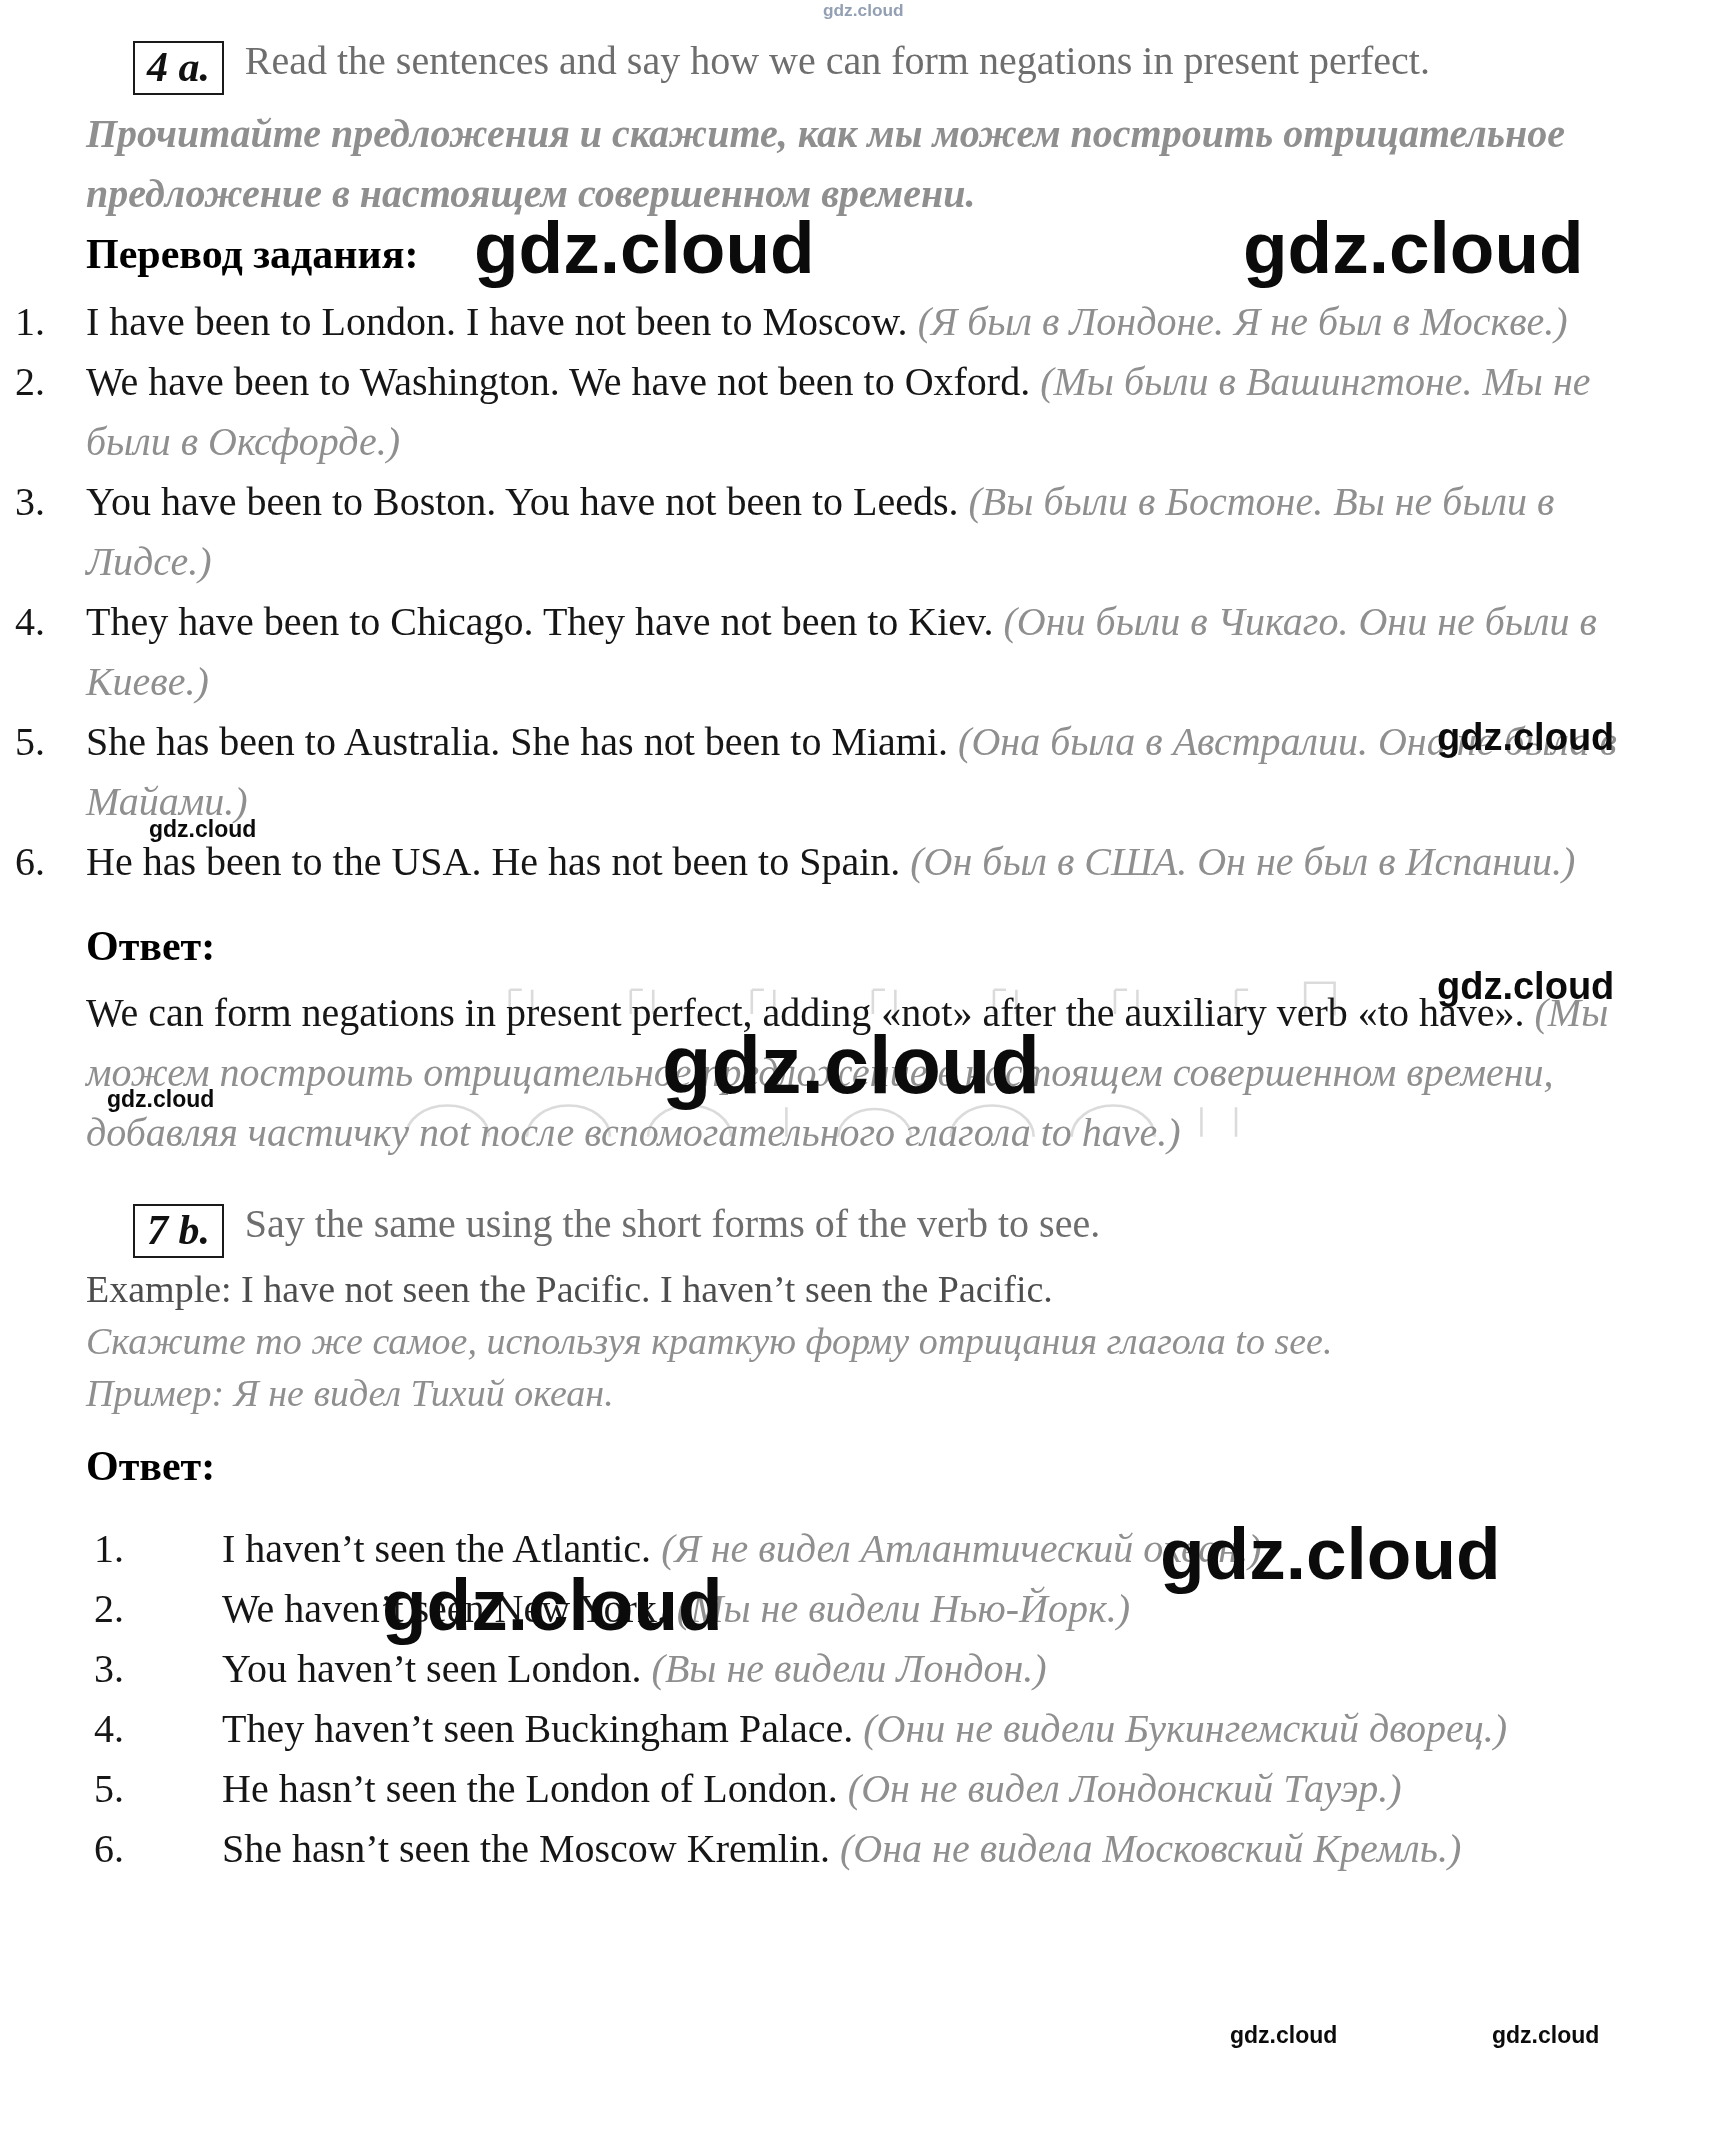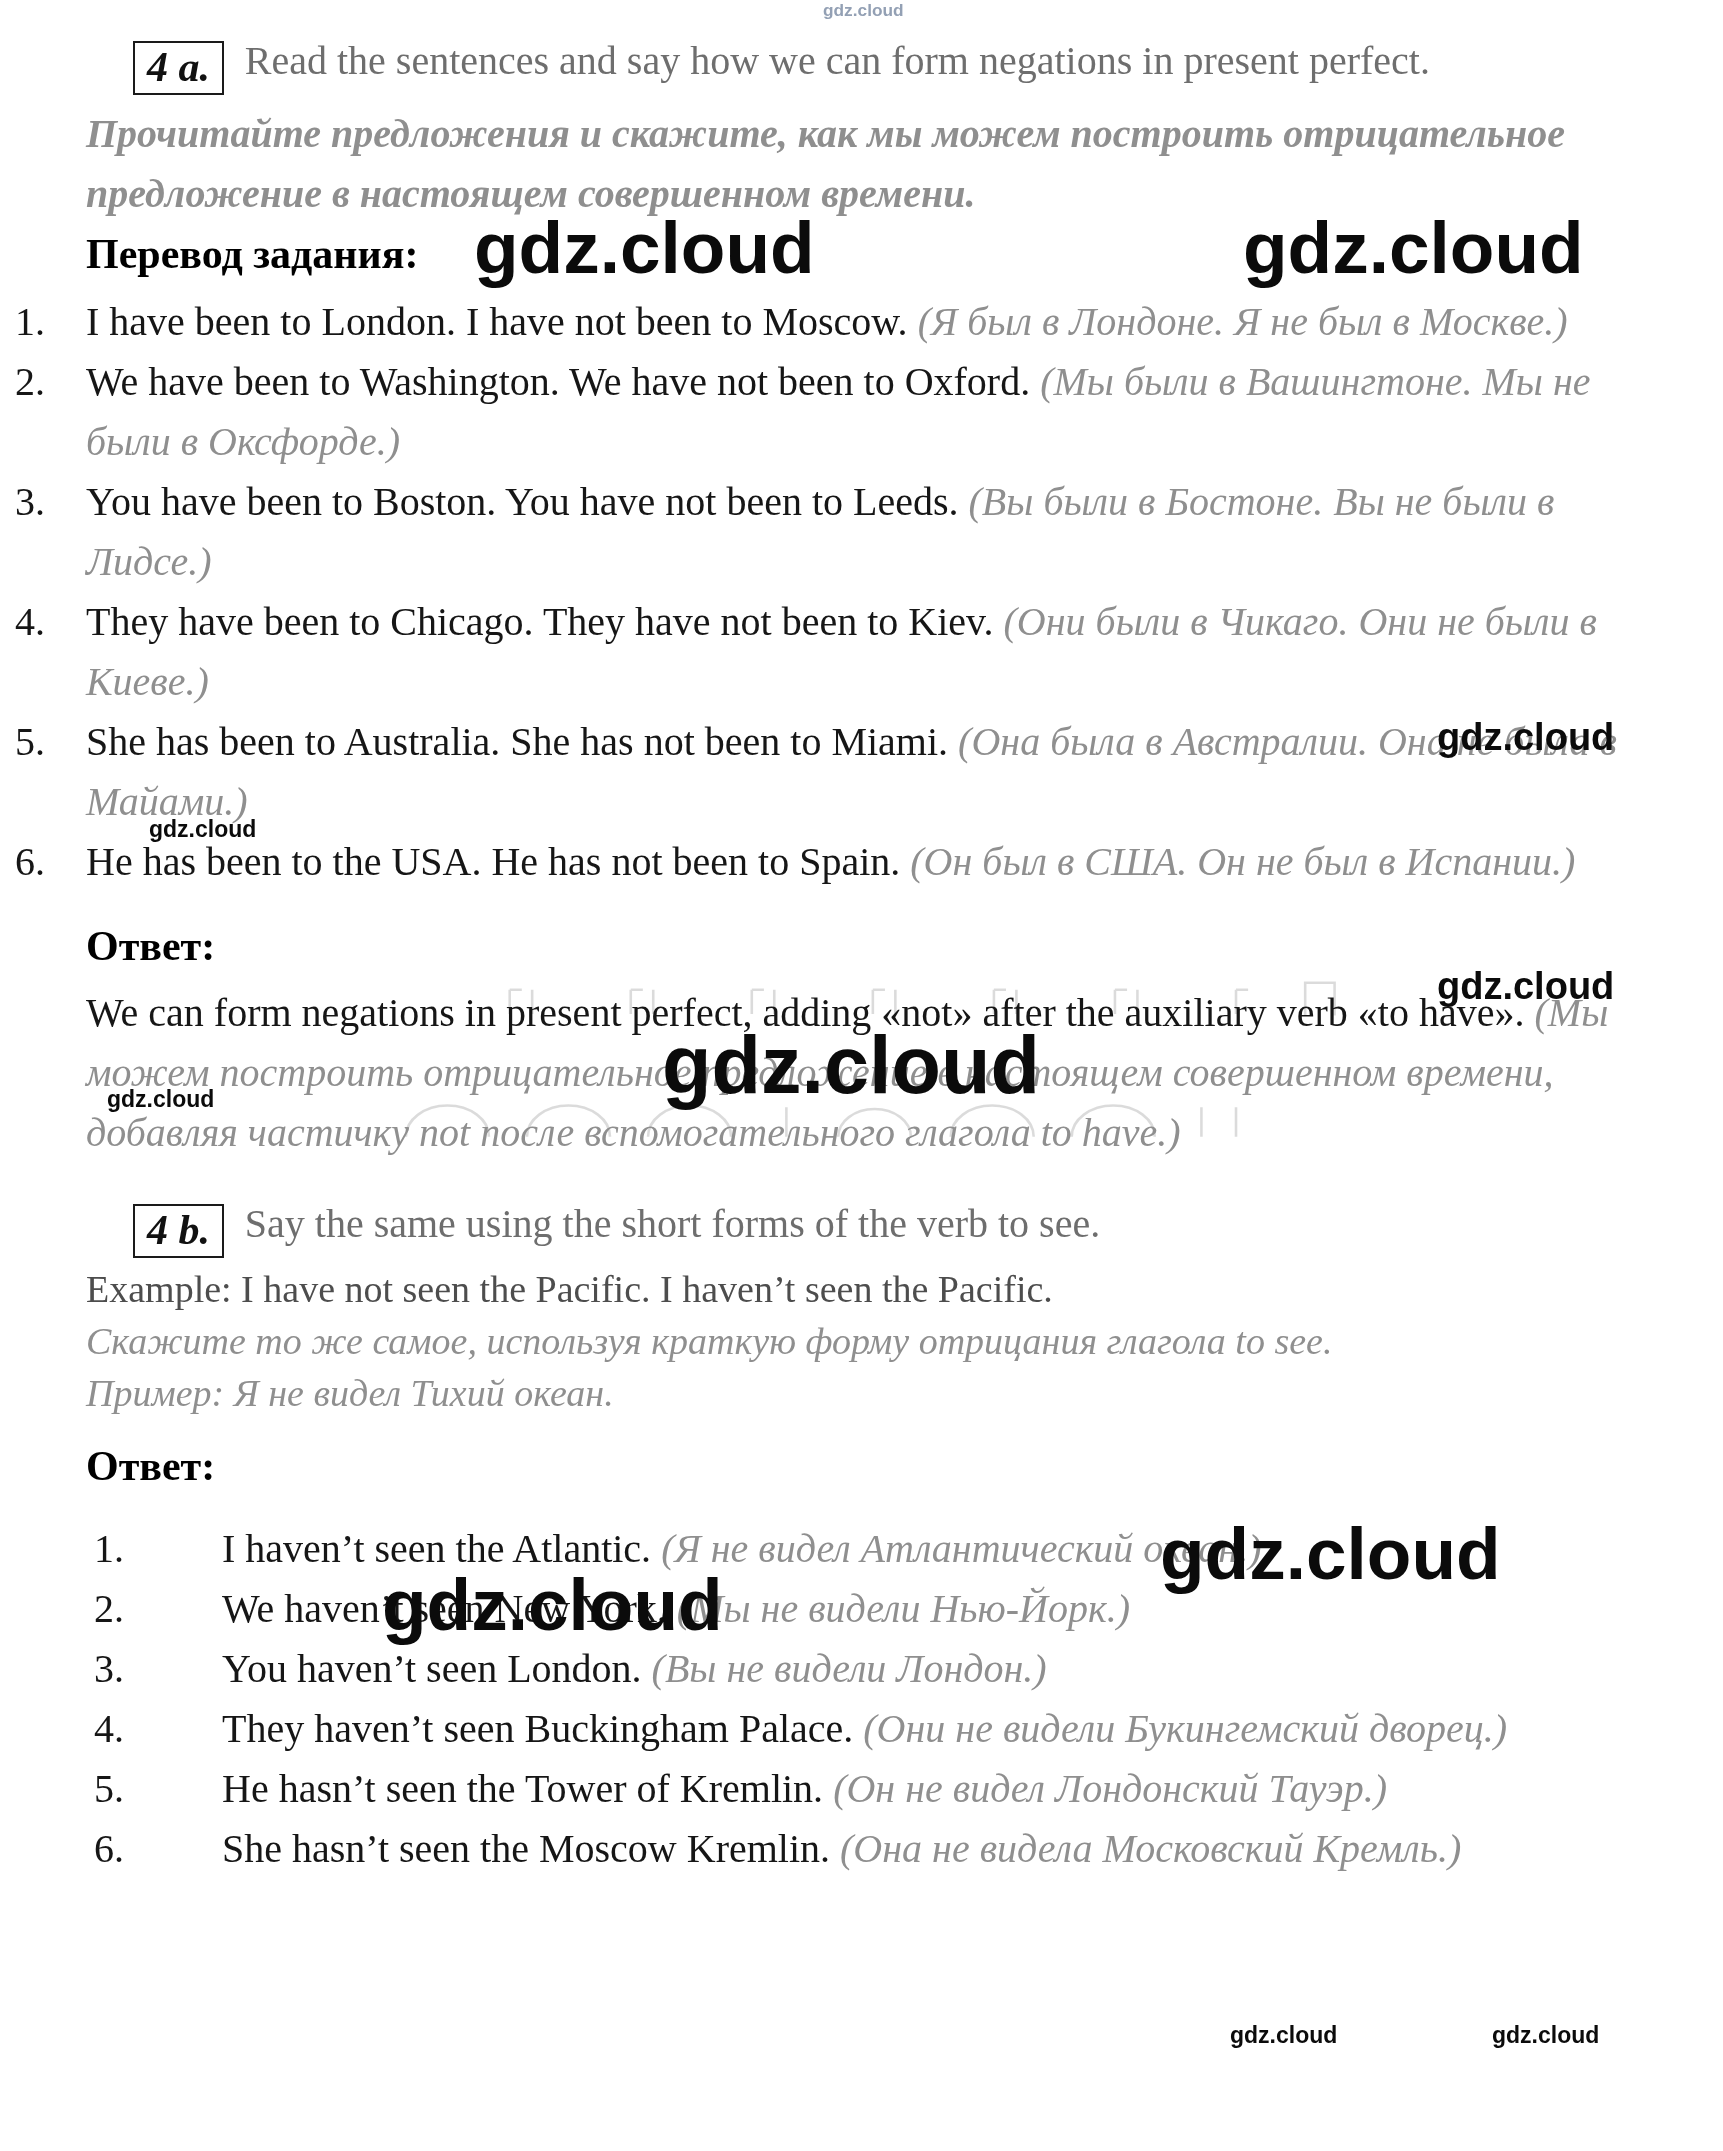--- a/index.html
+++ b/index.html
@@ -132,7 +132,7 @@
 
     <section>
       <div class="row-task row-task-b">
-        <span class="task-box">4 b.</span>
+        <span class="task-box">7 b.</span>
         <span class="prompt-en">Say the same using the short forms of the verb to see.</span>
       </div>
       <div class="line-sm example">Example: I have not seen the Pacific. I haven’t seen the Pacific.</div>

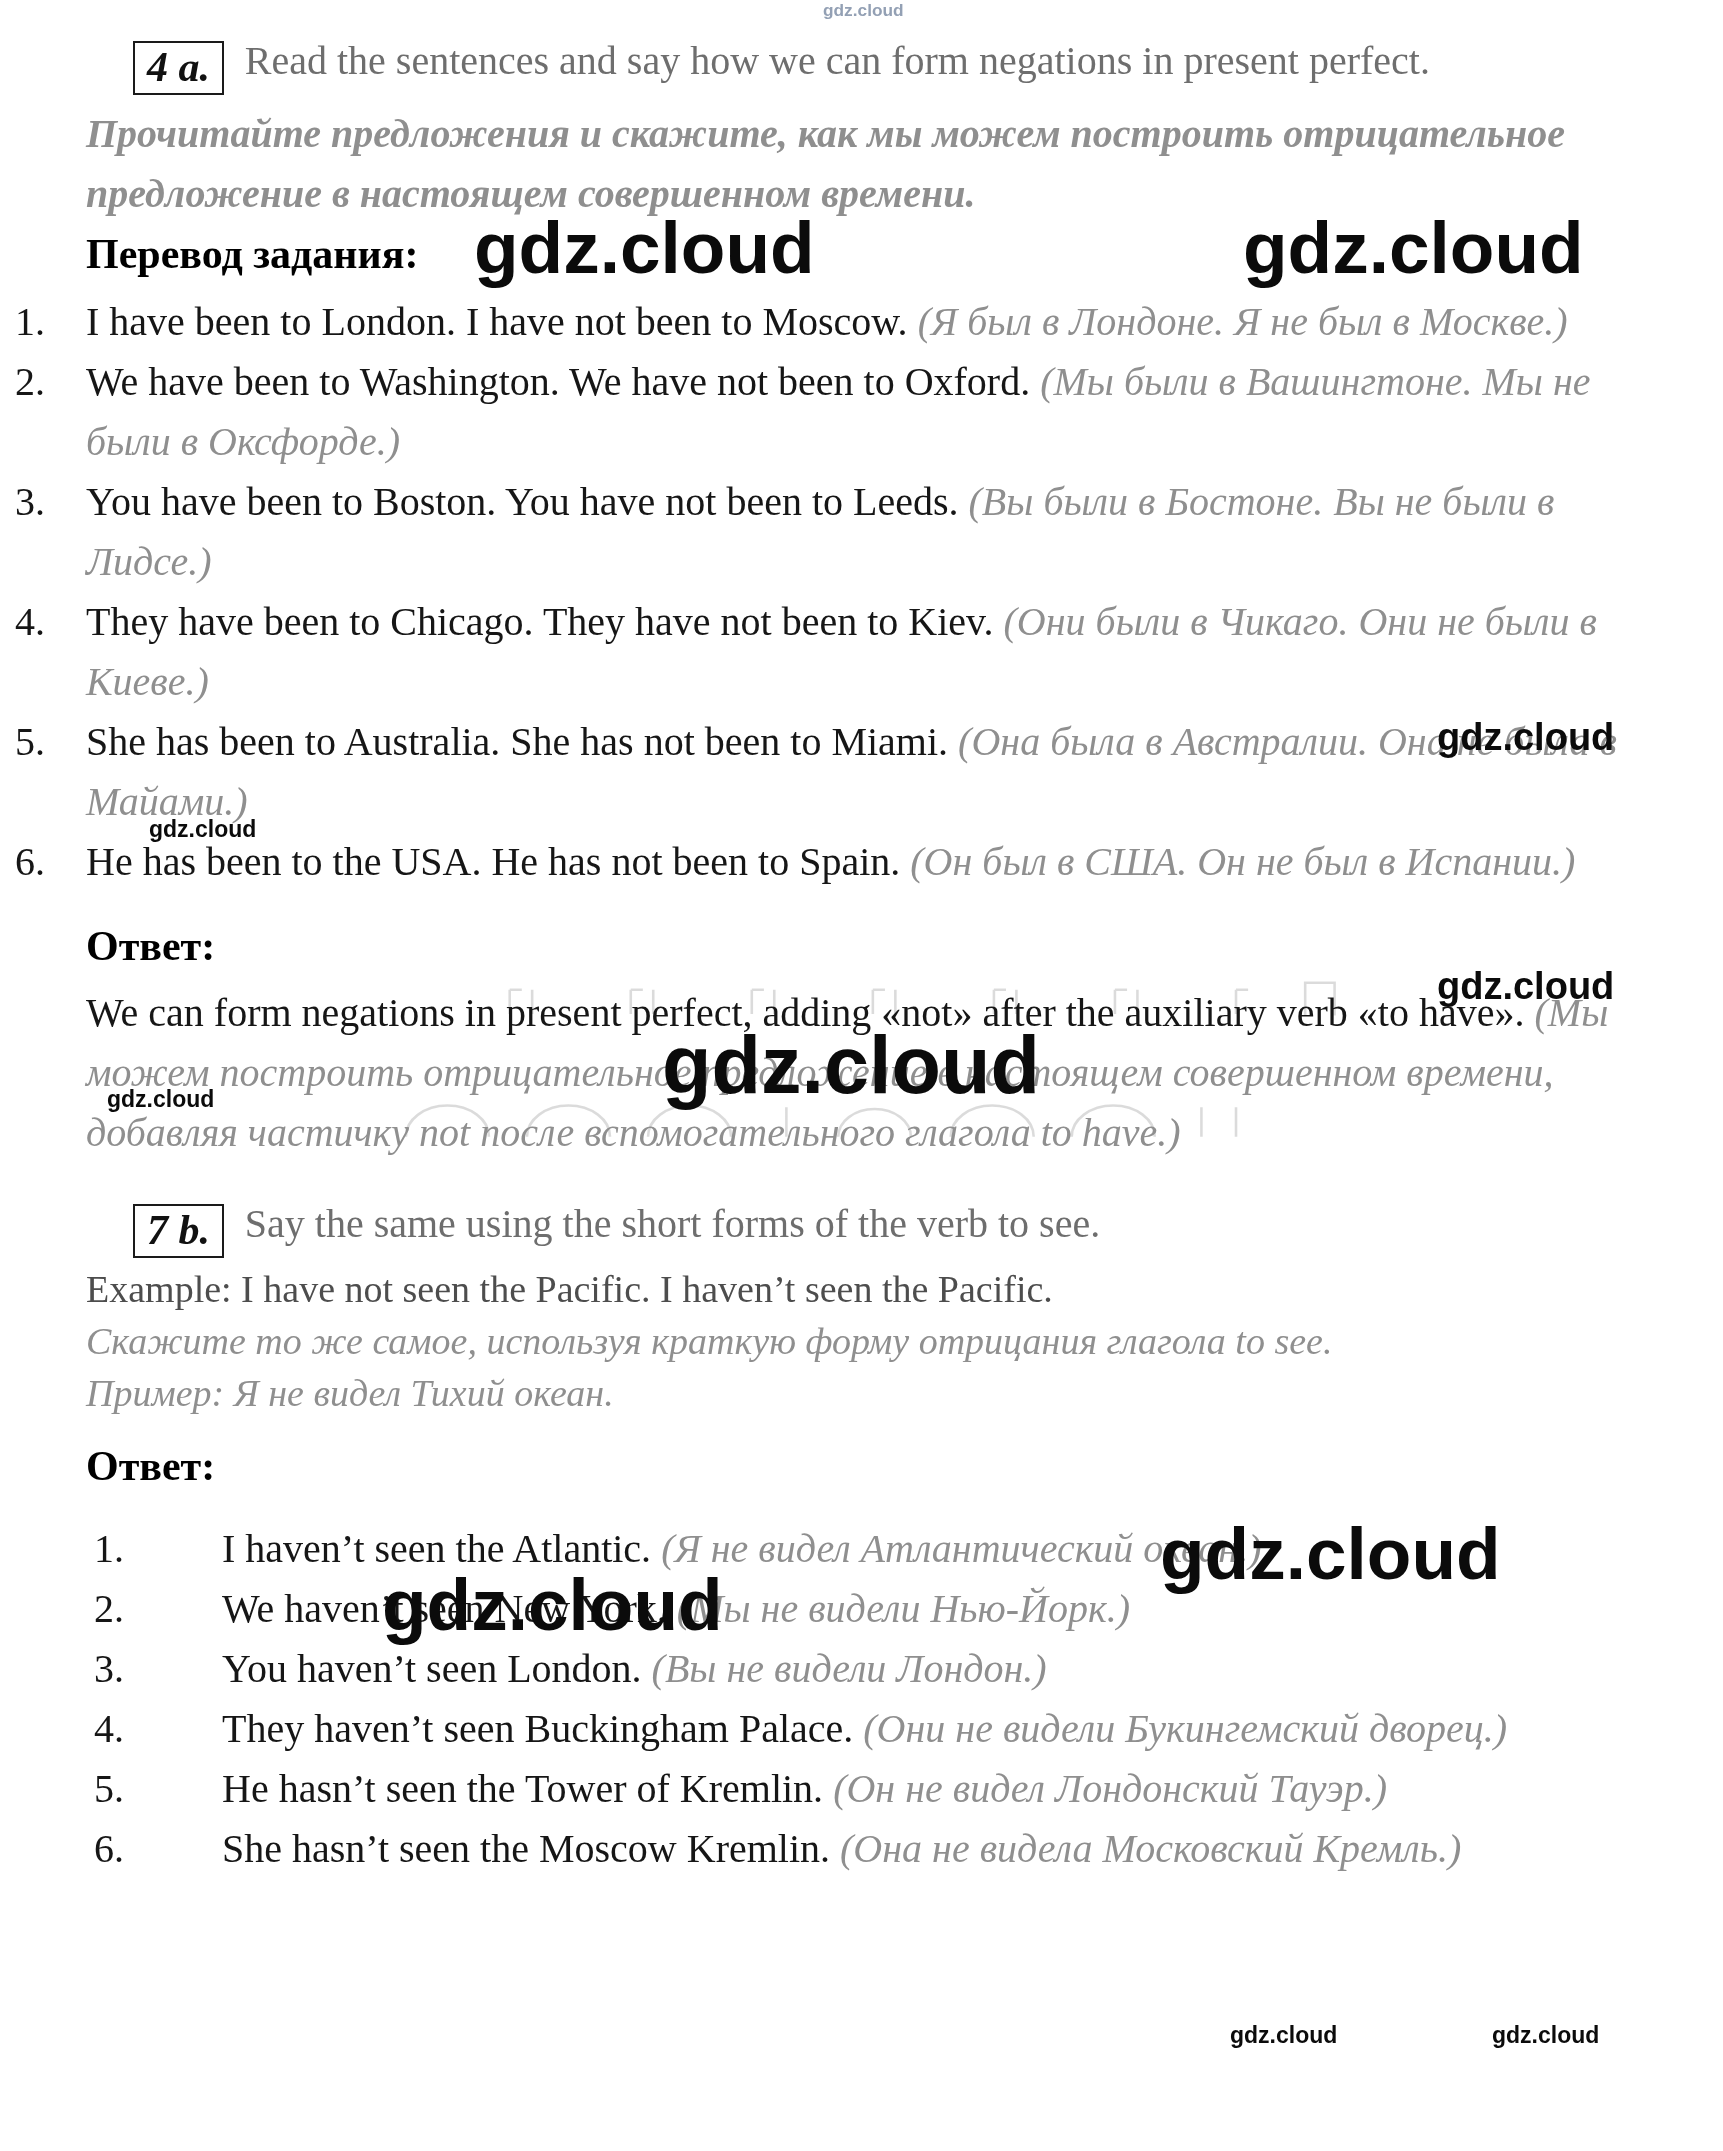--- a/index.html
+++ b/index.html
@@ -159,7 +159,7 @@
           <span class="sentence-ru">(Они не видели Букингемский дворец.)</span>
         </div>
         <div class="item-b">
-          <span class="num">5.</span><span class="sentence-en">He hasn’t seen the Tower of Kremlin.</span>
+          <span class="num">5.</span><span class="sentence-en">He hasn’t seen the London of London.</span>
           <span class="sentence-ru">(Он не видел Лондонский Тауэр.)</span>
         </div>
         <div class="item-b">

